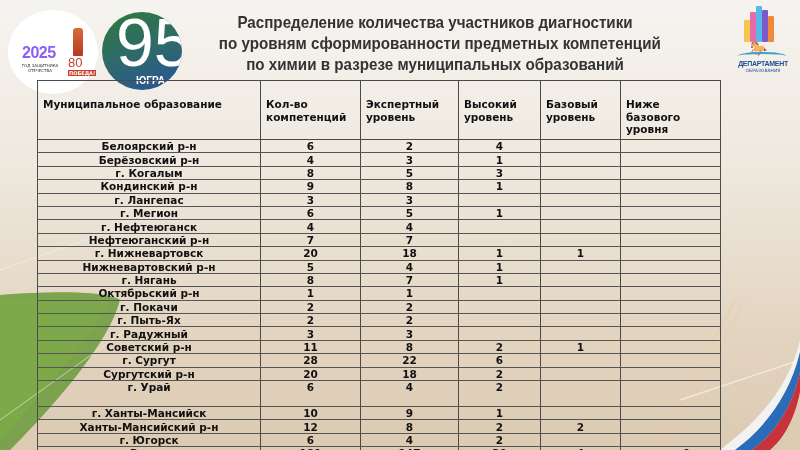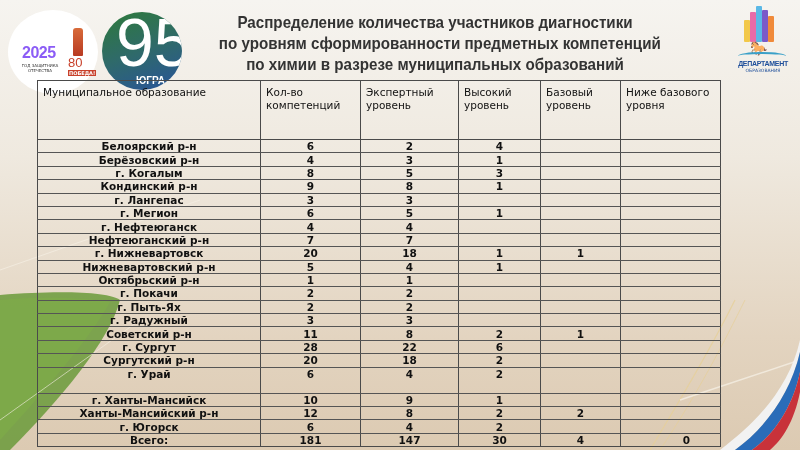--- a/index.html
+++ b/index.html
@@ -75,7 +75,7 @@
   }
   table.data th {
     height: 59px; vertical-align: top; text-align: left;
-    font-weight: normal; line-height: 12.5px; padding-top: 5px;
+    font-weight: bold; line-height: 12.5px; padding-top: 17px;
     border-top: 1.5px solid #4a4a4a;
     border-bottom: 1.5px solid #4a4a4a;
     white-space: normal;

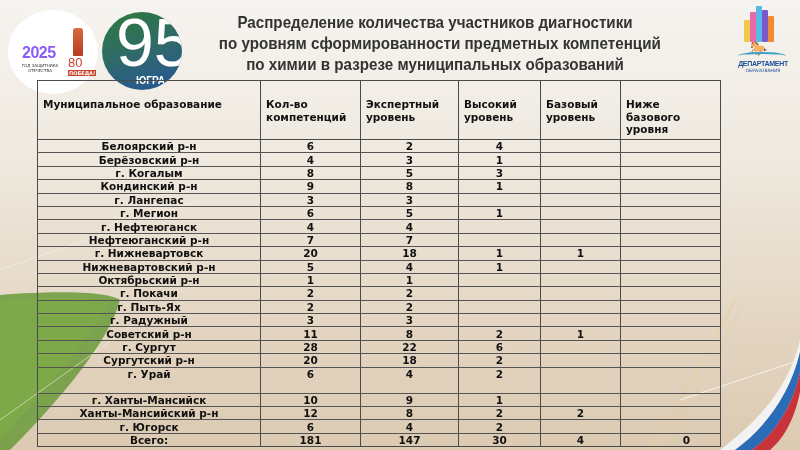--- a/index.html
+++ b/index.html
@@ -244,6 +244,14 @@
           <td class="num"></td>
         </tr>
         <tr>
+          <td class="name">г. Нягань</td>
+          <td class="num">8</td>
+          <td class="num">7</td>
+          <td class="num">1</td>
+          <td class="num"></td>
+          <td class="num"></td>
+        </tr>
+        <tr>
           <td class="name">Октябрьский р-н</td>
           <td class="num">1</td>
           <td class="num">1</td>

